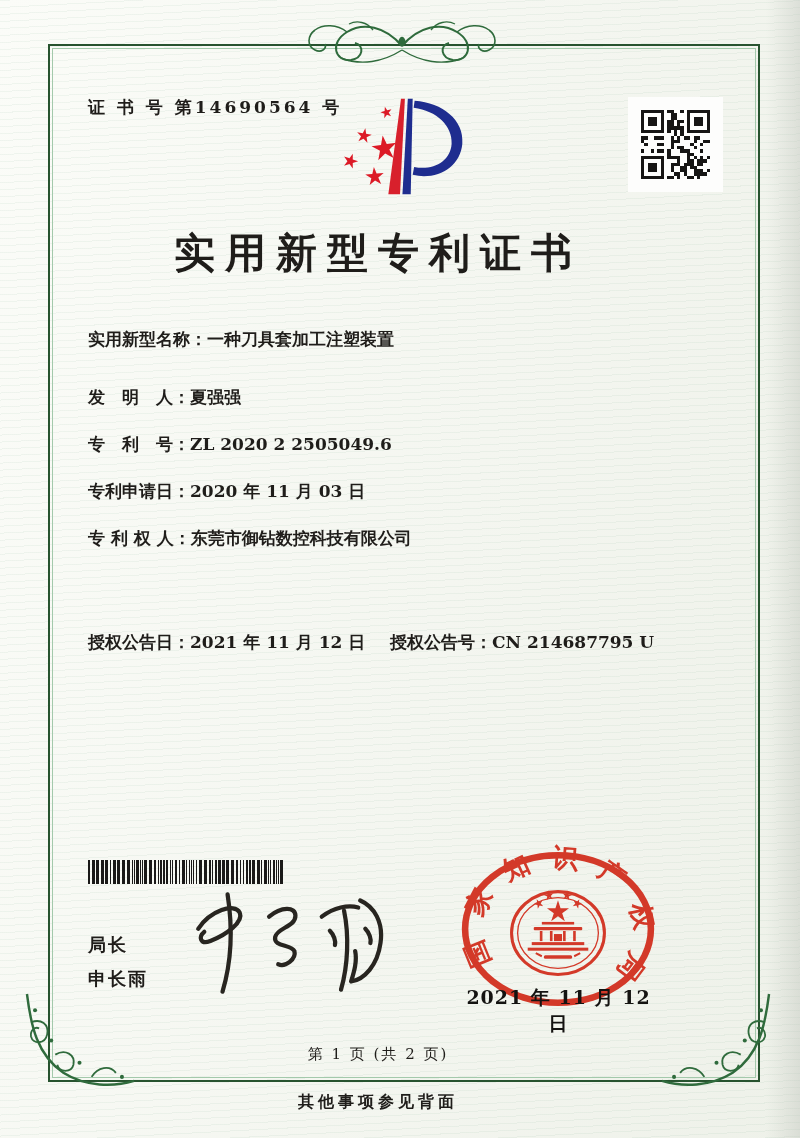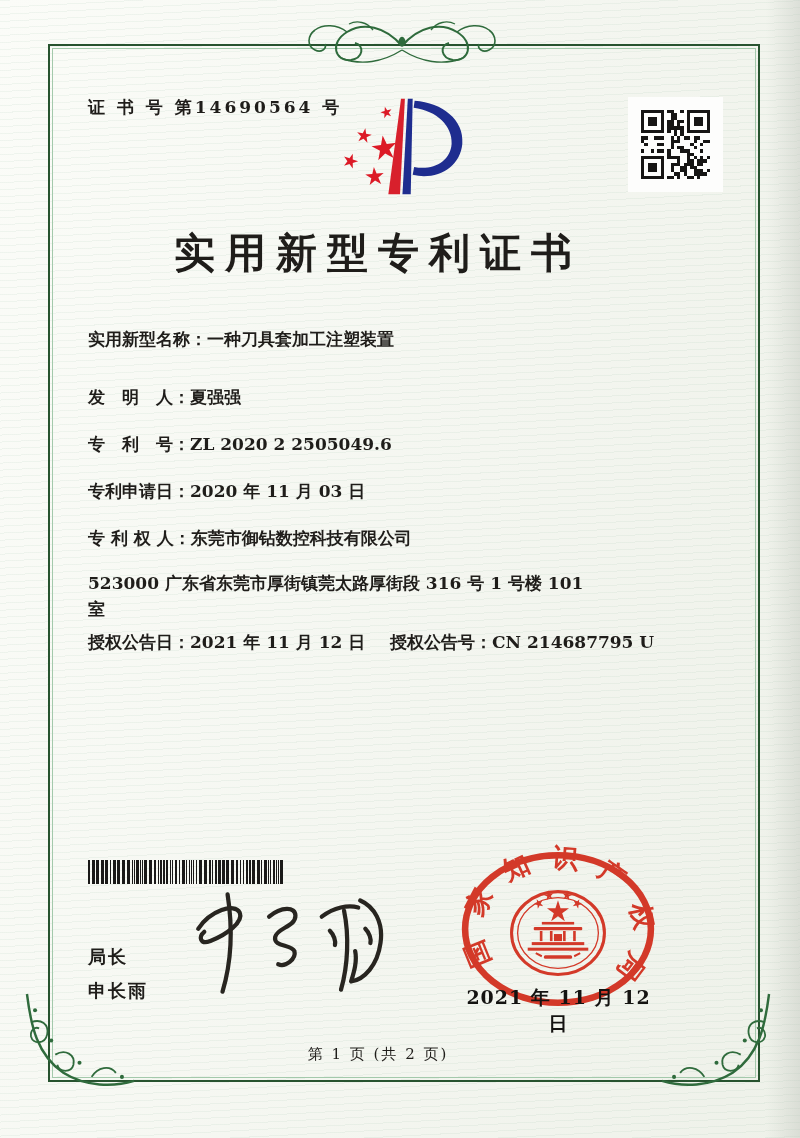--- a/index.html
+++ b/index.html
@@ -335,7 +335,7 @@
       <span class="lbl">专 利 权 人：</span><span>东莞市御钻数控科技有限公司</span>
     </div>
     <div class="frow" style="top:570px">
-      <span class="addr-val">523000 广东省东莞市厚街镇莞太路厚街段 316 号 1 号楼 101 室</span>
+      
     </div>
     <div class="frow" style="top:629px">
       <span class="grant-pair1"><span class="lbl">授权公告日：</span><span>2021 年 11 月 12 日</span></span>

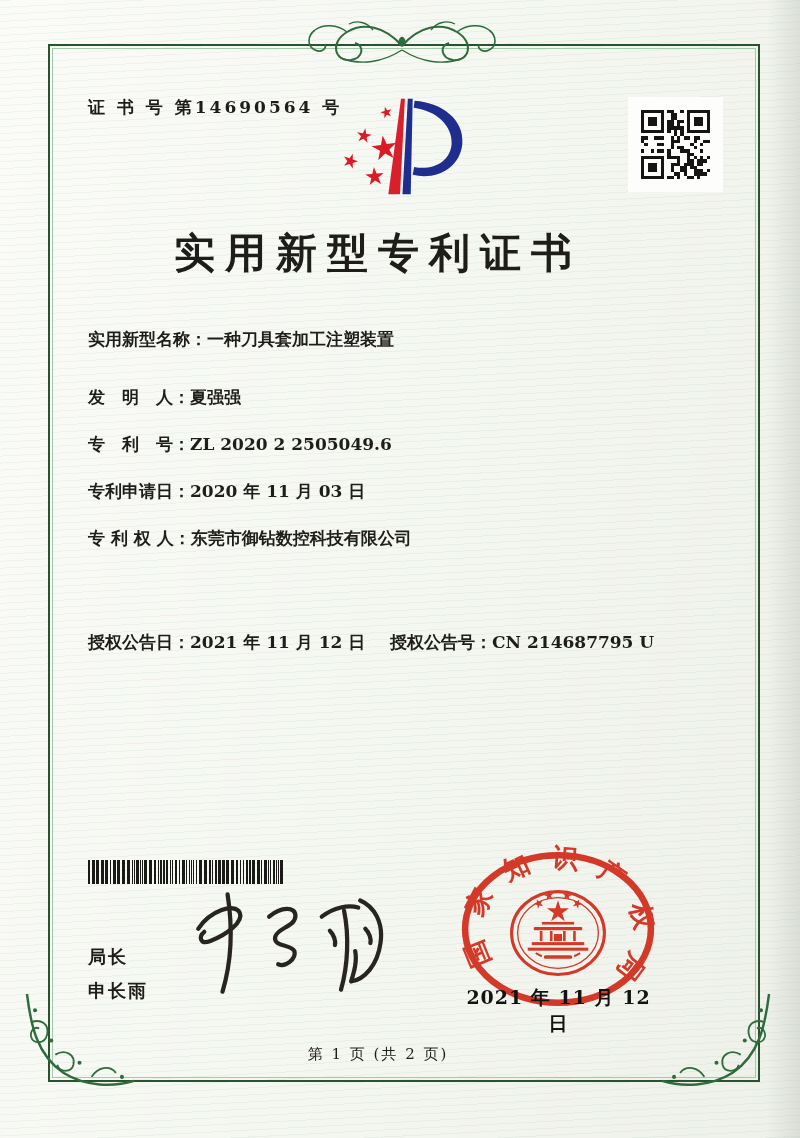--- a/index.html
+++ b/index.html
@@ -26,7 +26,7 @@
     font-weight:600;text-align:justify;letter-spacing:0.4px;}
   .paras p{margin:0 0 12px 0;text-indent:2em;}
   .barcode{position:absolute;left:88px;top:860px;width:205px;height:24px;}
-  .director{position:absolute;left:88px;top:928px;font-size:18px;font-weight:700;letter-spacing:2px;line-height:34px;margin-top:12px;}
+  .director{position:absolute;left:88px;top:928px;font-size:18px;font-weight:700;letter-spacing:2px;line-height:34px;}
   .signature{position:absolute;left:182px;top:886px;width:238px;height:114px;}
   .seal{position:absolute;left:455px;top:842px;width:207px;height:177px;opacity:0.95;}
   .seal-date{position:absolute;left:455px;top:985px;width:207px;text-align:center;

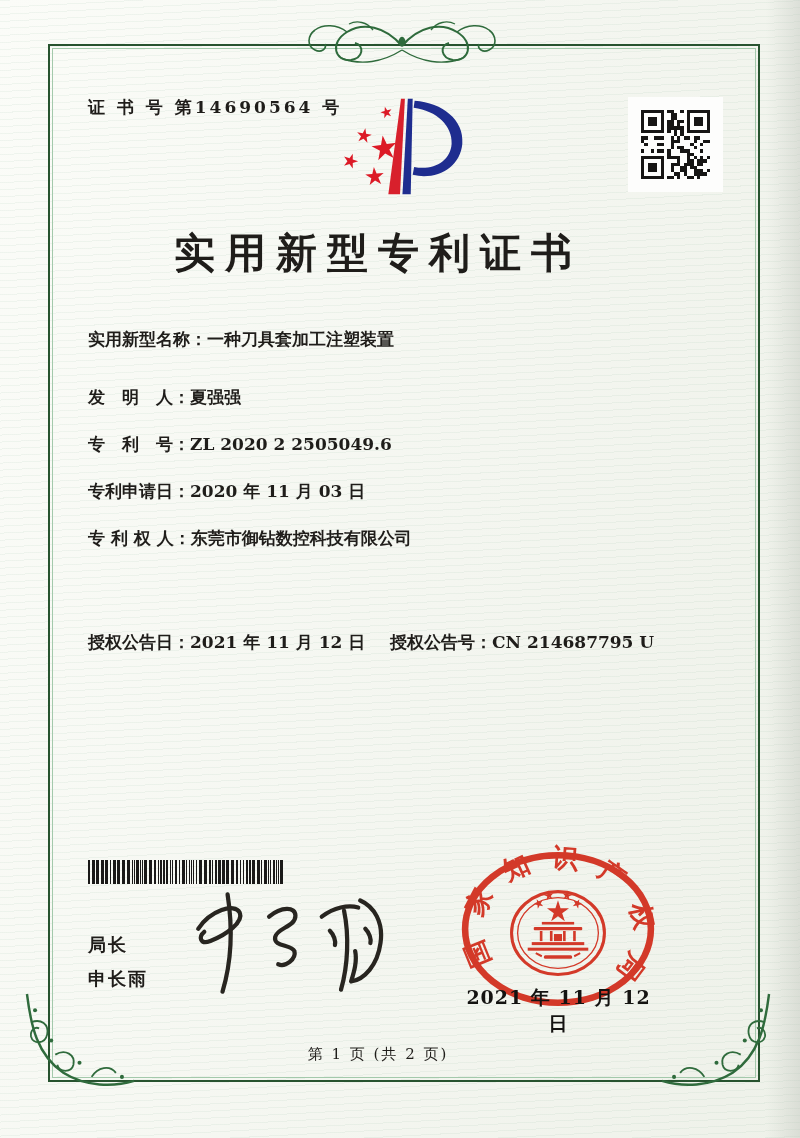--- a/index.html
+++ b/index.html
@@ -452,6 +452,7 @@
   <div class="seal-date">2021 年 11 月 12 日</div>
 
   <div class="page-info">第 1 页 (共 2 页)</div>
+  <div class="back-note">其他事项参见背面</div>
 
 </div>
 

